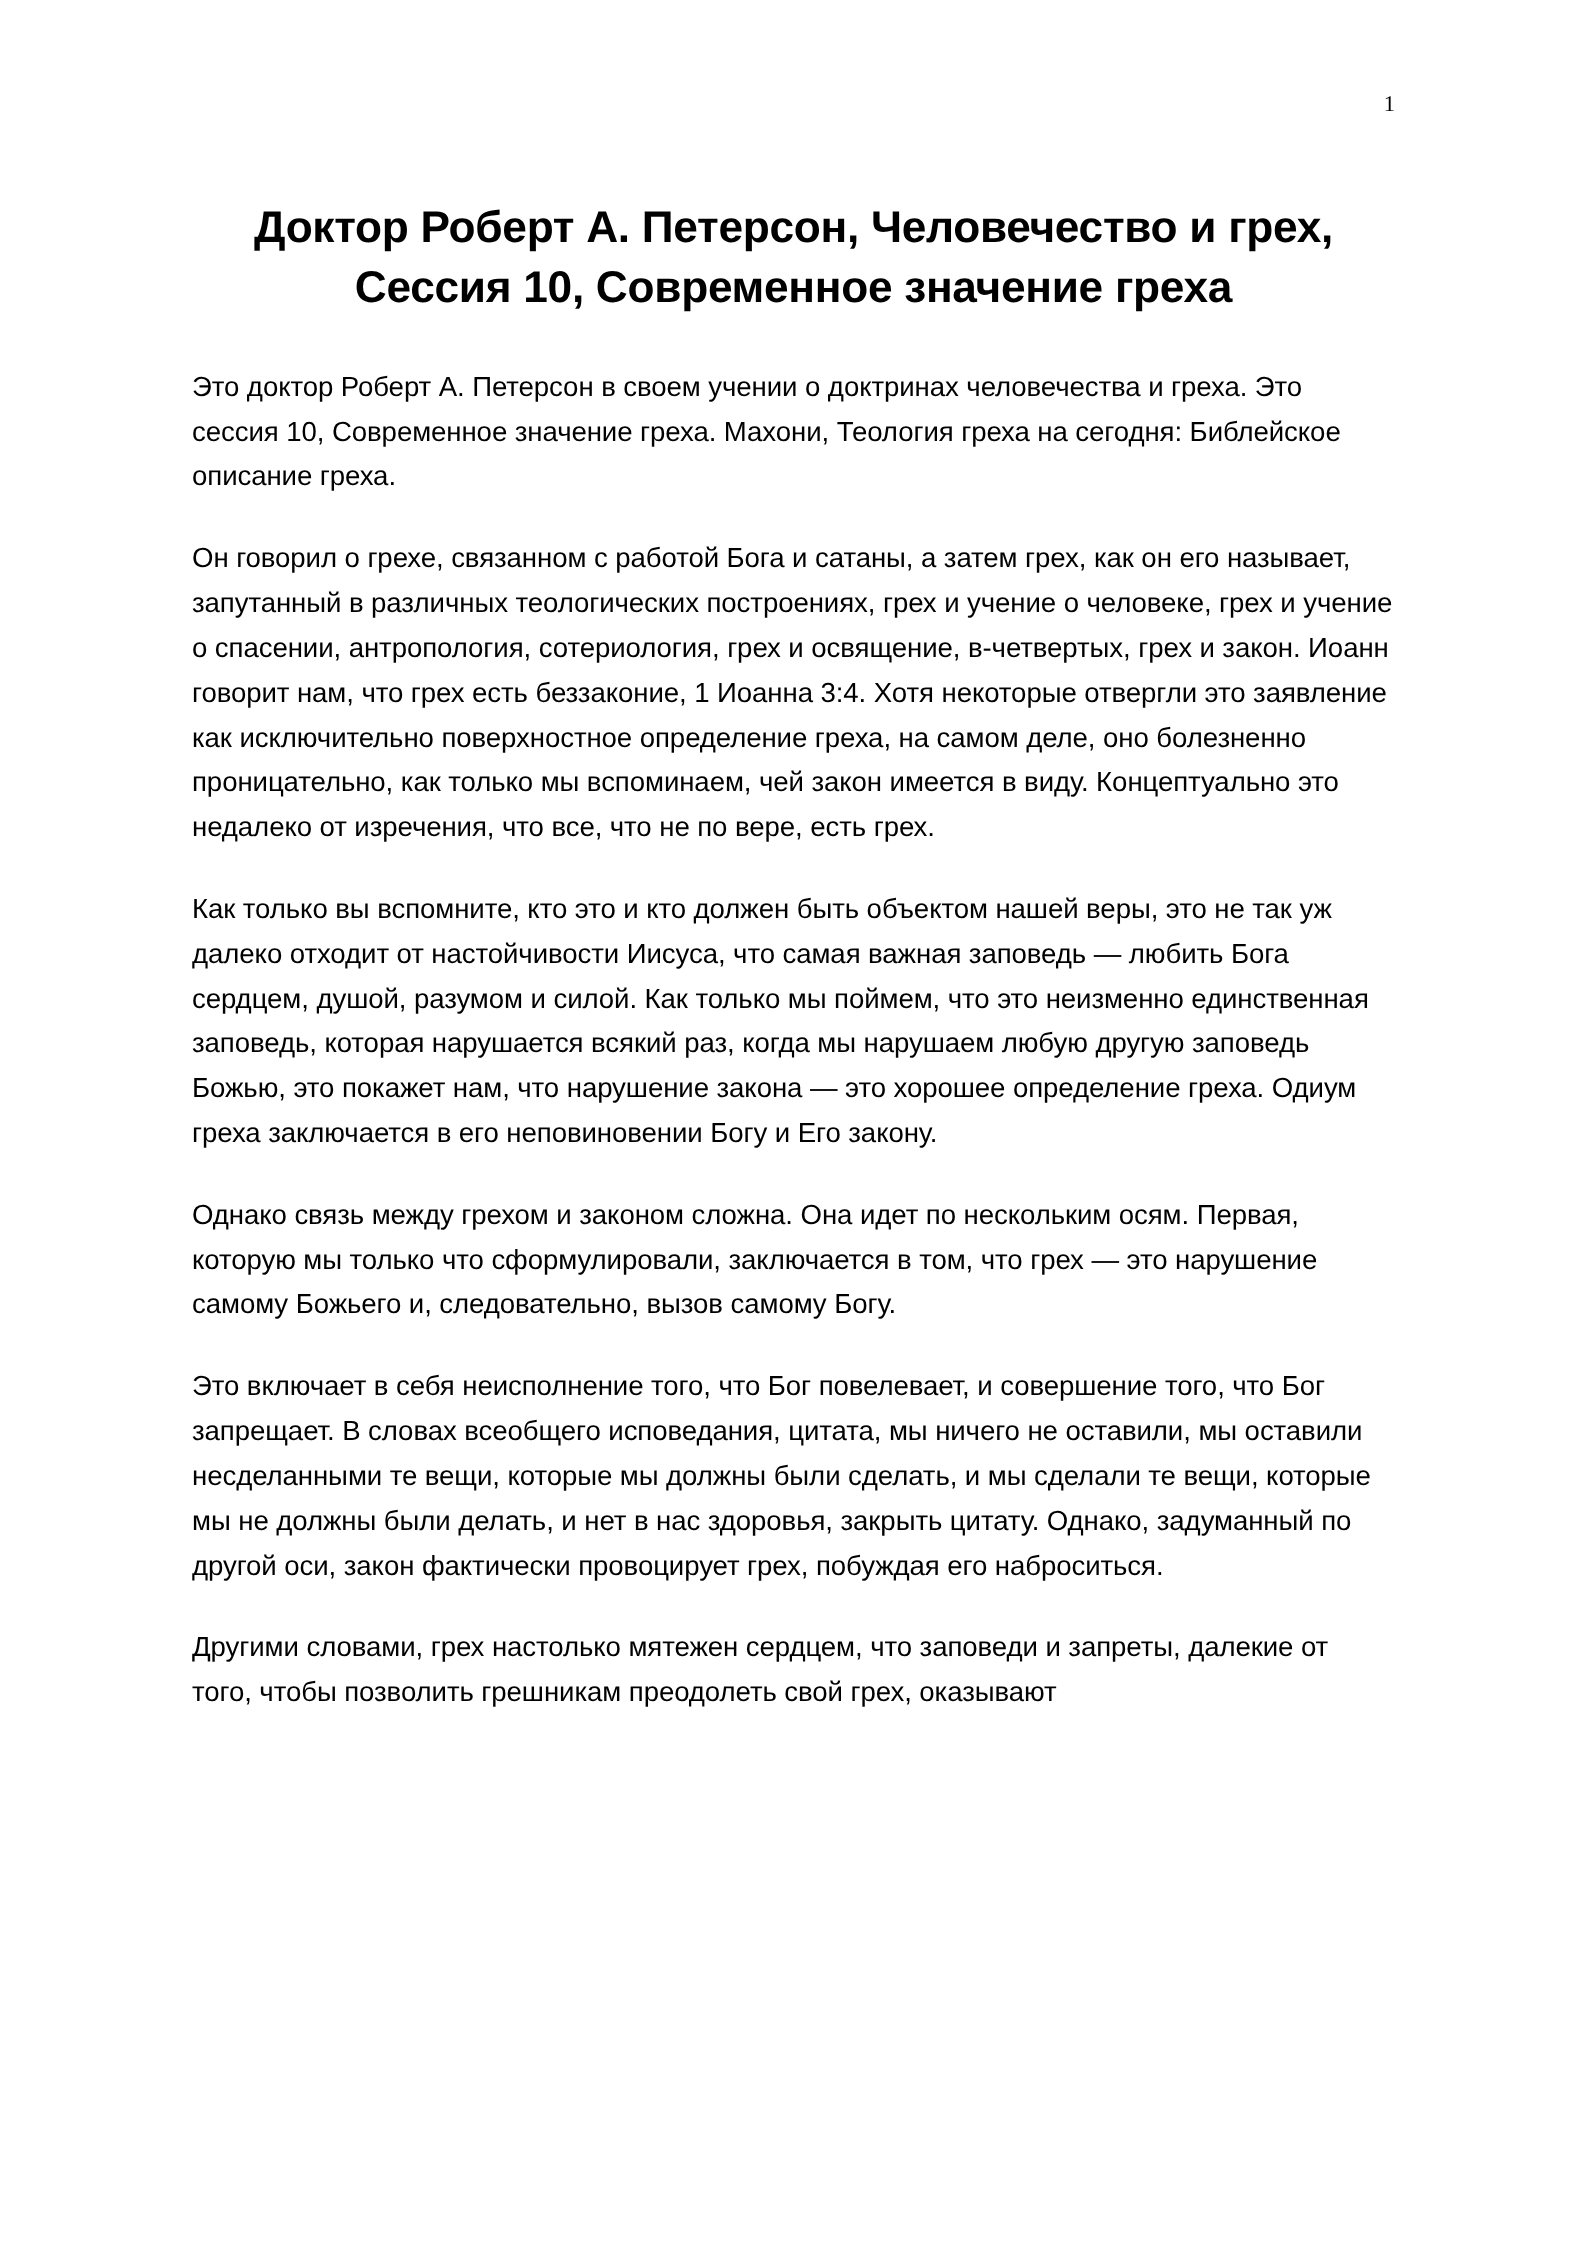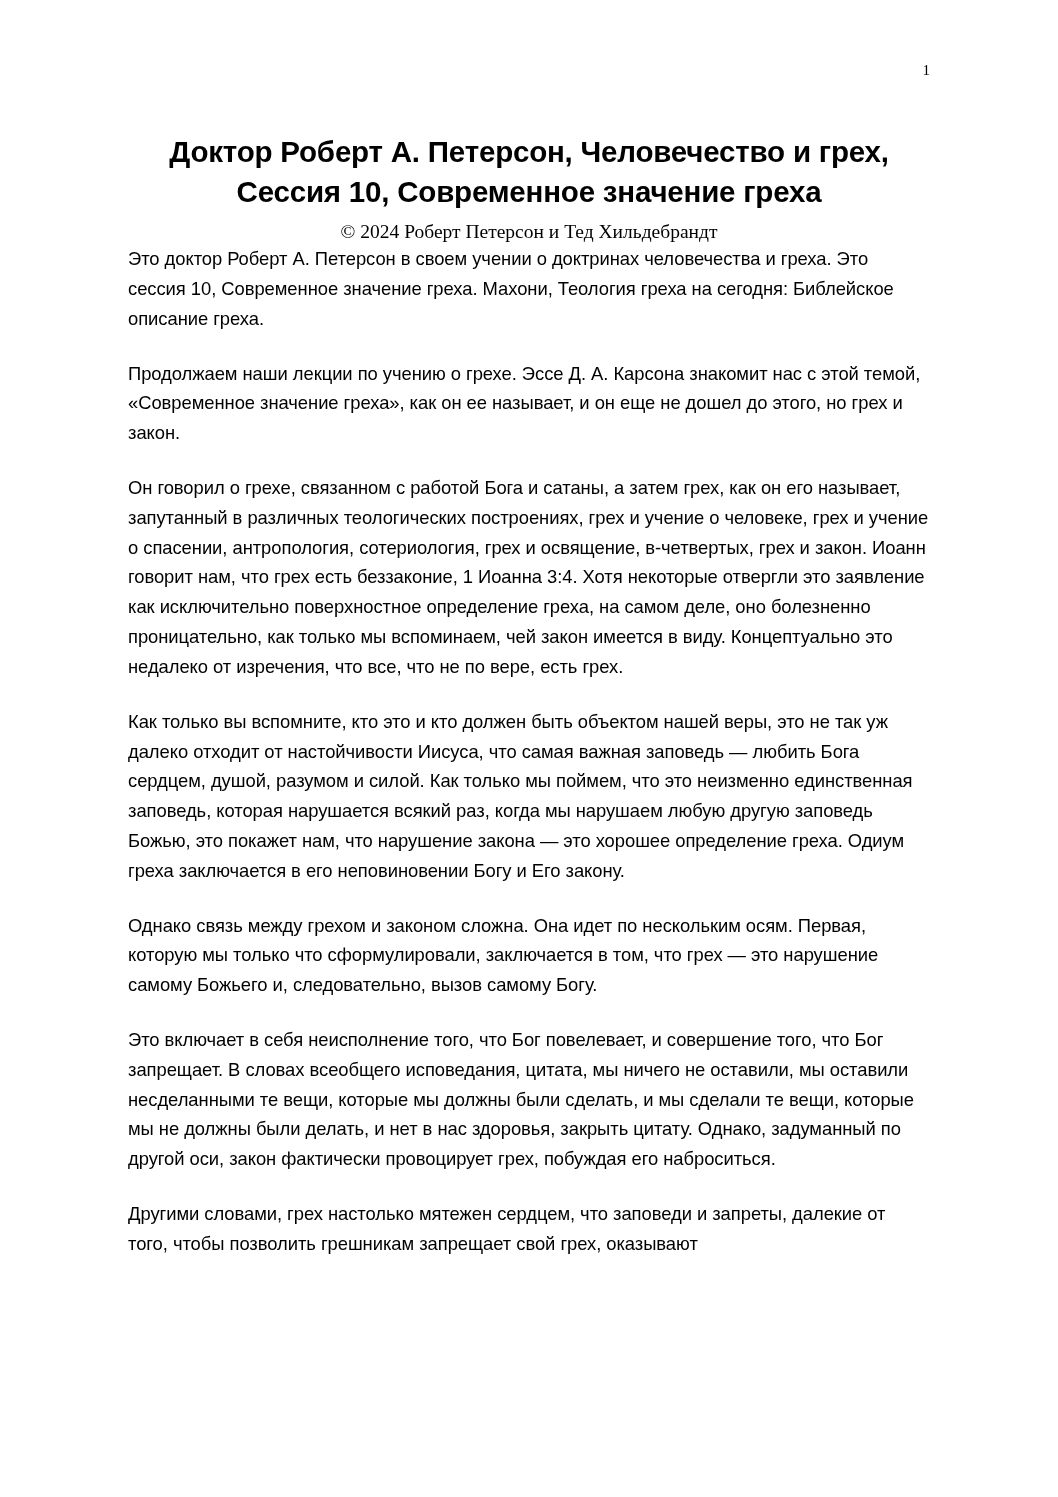--- a/index.html
+++ b/index.html
@@ -72,7 +72,6 @@
 
     <h1 class="doc-title">Доктор Роберт А. Петерсон, Человечество и грех, Сессия 10, Современное значение греха</h1>
 
-    <div class="doc-copyright">© 2024 Роберт Петерсон и Тед Хильдебрандт</div>
 
     <div class="body-text">
       <p>Это доктор Роберт А. Петерсон в своем учении о доктринах человечества и греха. Это сессия 10, Современное значение греха. Махони, Теология греха на сегодня: Библейское описание греха.</p>

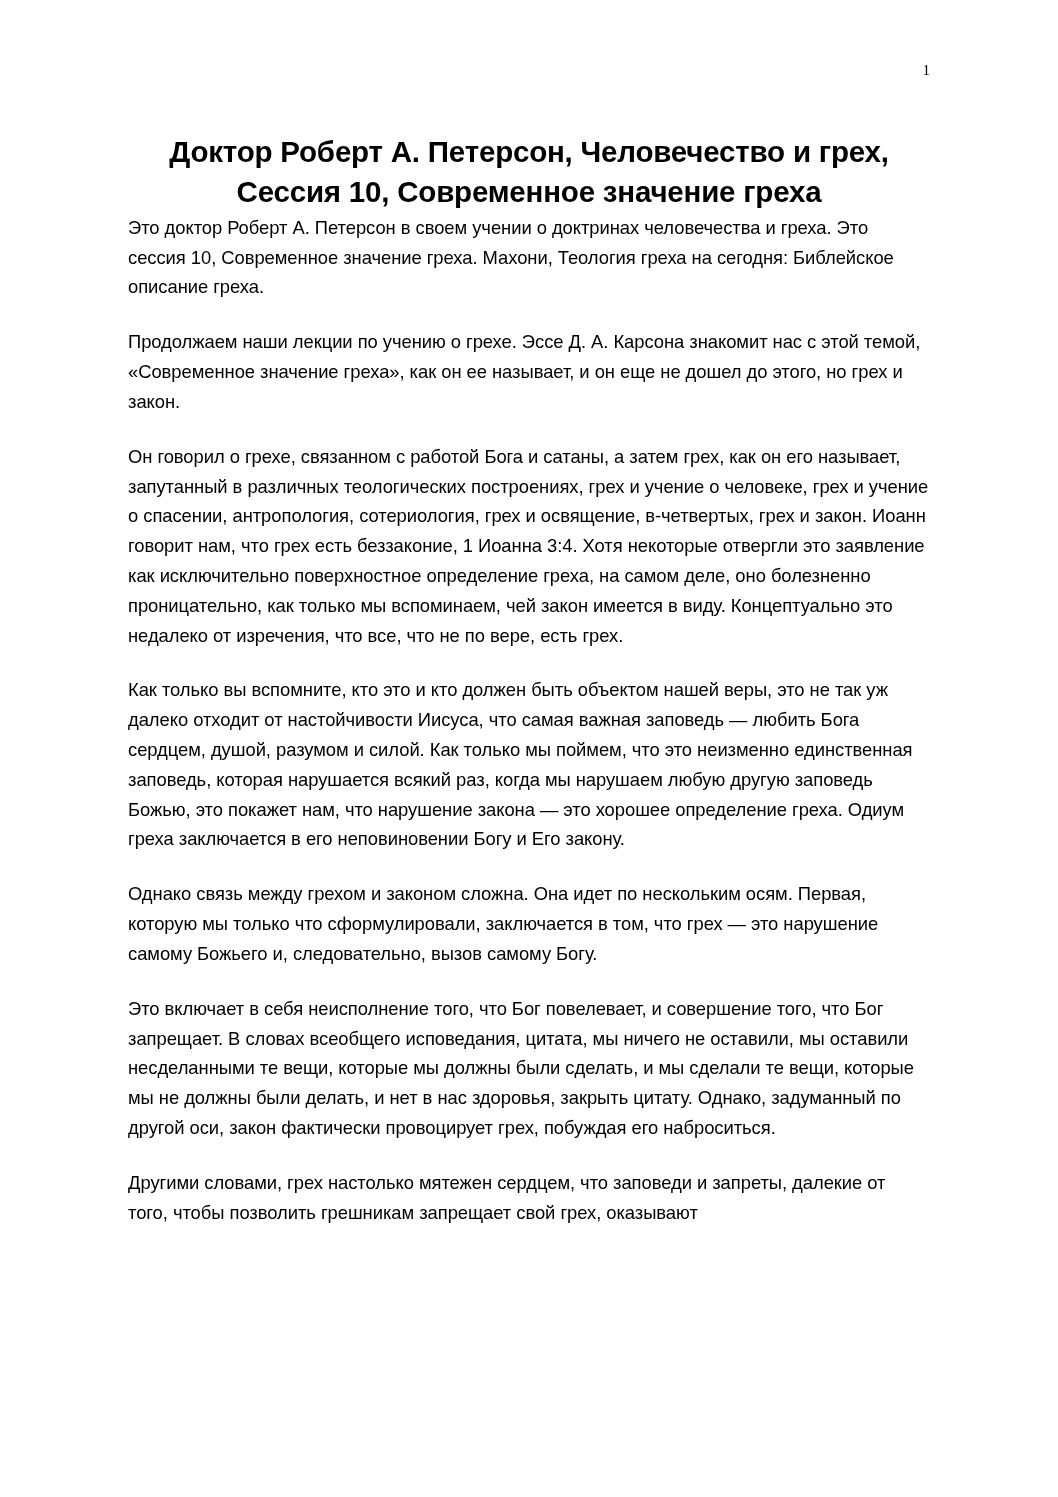--- a/index.html
+++ b/index.html
@@ -48,6 +48,7 @@
     line-height: 1.3;
   }
   .body-text {
+    margin-top: 30px;
   }
   .body-text p {
     font-family: "Liberation Sans", sans-serif;

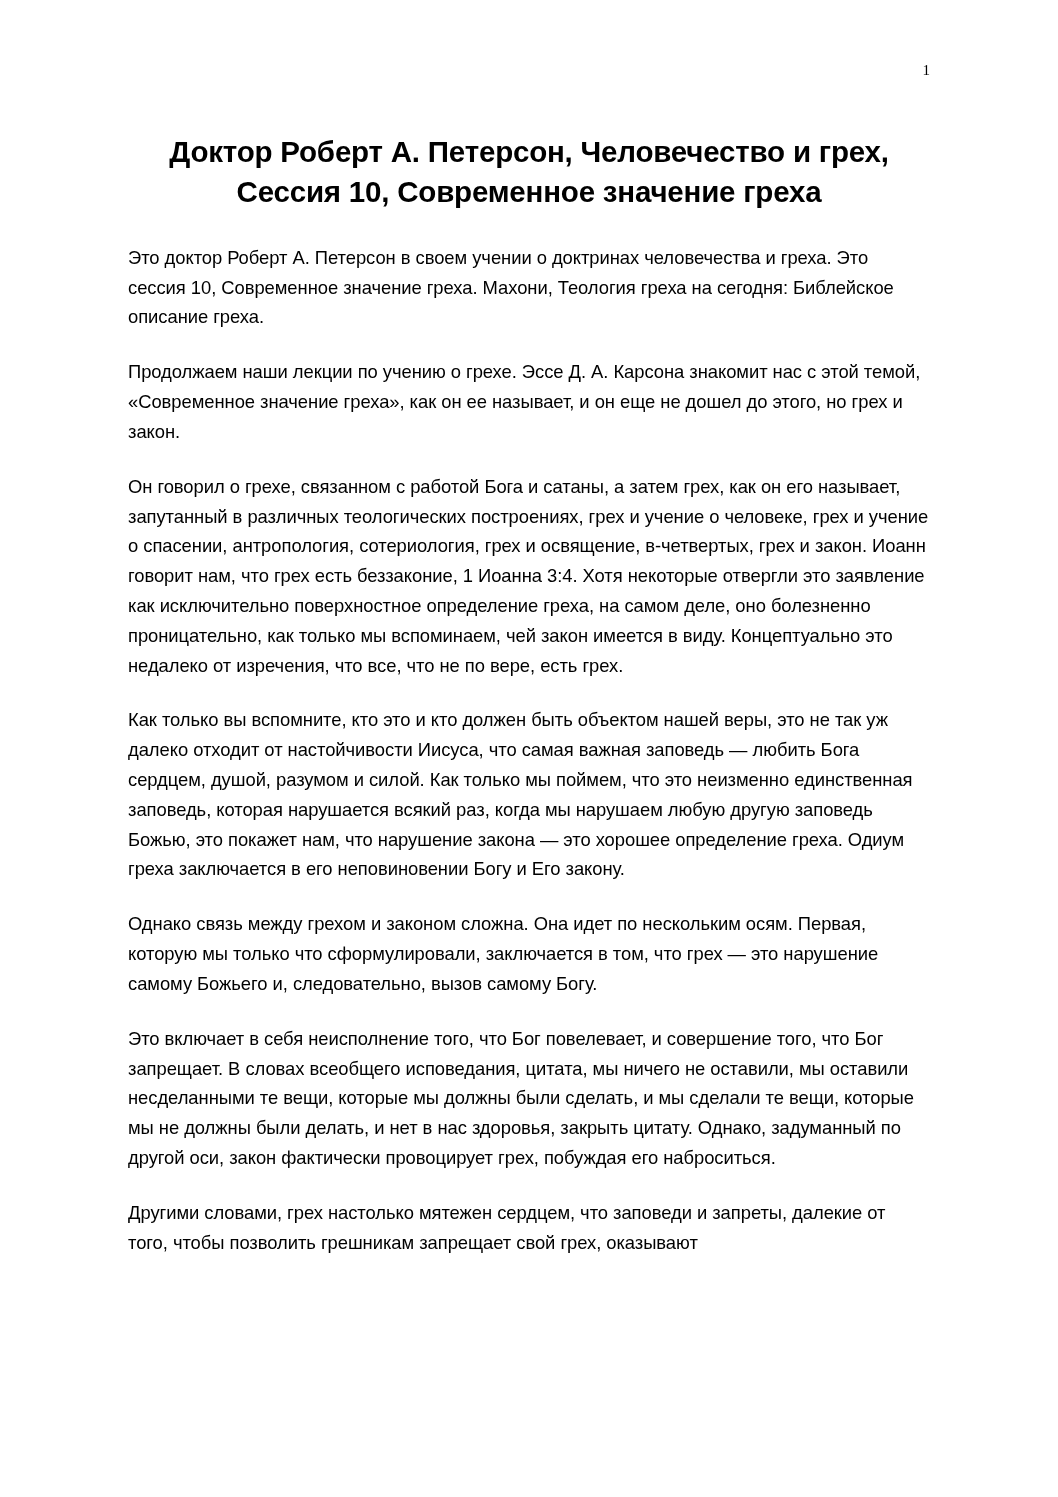--- a/index.html
+++ b/index.html
@@ -76,7 +76,6 @@
 
     <div class="body-text">
       <p>Это доктор Роберт А. Петерсон в своем учении о доктринах человечества и греха. Это сессия 10, Современное значение греха. Махони, Теология греха на сегодня: Библейское описание греха.</p>
-      <p>Продолжаем наши лекции по учению о грехе. Эссе Д. А. Карсона знакомит нас с этой темой, «Современное значение греха», как он ее называет, и он еще не дошел до этого, но грех и закон.</p>
       <p>Он говорил о грехе, связанном с работой Бога и сатаны, а затем грех, как он его называет, запутанный в различных теологических построениях, грех и учение о человеке, грех и учение о спасении, антропология, сотериология, грех и освящение, в-четвертых, грех и закон. Иоанн говорит нам, что грех есть беззаконие, 1 Иоанна 3:4. Хотя некоторые отвергли это заявление как исключительно поверхностное определение греха, на самом деле, оно болезненно проницательно, как только мы вспоминаем, чей закон имеется в виду. Концептуально это недалеко от изречения, что все, что не по вере, есть грех.</p>
       <p>Как только вы вспомните, кто это и кто должен быть объектом нашей веры, это не так уж далеко отходит от настойчивости Иисуса, что самая важная заповедь — любить Бога сердцем, душой, разумом и силой. Как только мы поймем, что это неизменно единственная заповедь, которая нарушается всякий раз, когда мы нарушаем любую другую заповедь Божью, это покажет нам, что нарушение закона — это хорошее определение греха. Одиум греха заключается в его неповиновении Богу и Его закону.</p>
       <p>Однако связь между грехом и законом сложна. Она идет по нескольким осям. Первая, которую мы только что сформулировали, заключается в том, что грех — это нарушение самому Божьего и, следовательно, вызов самому Богу.</p>

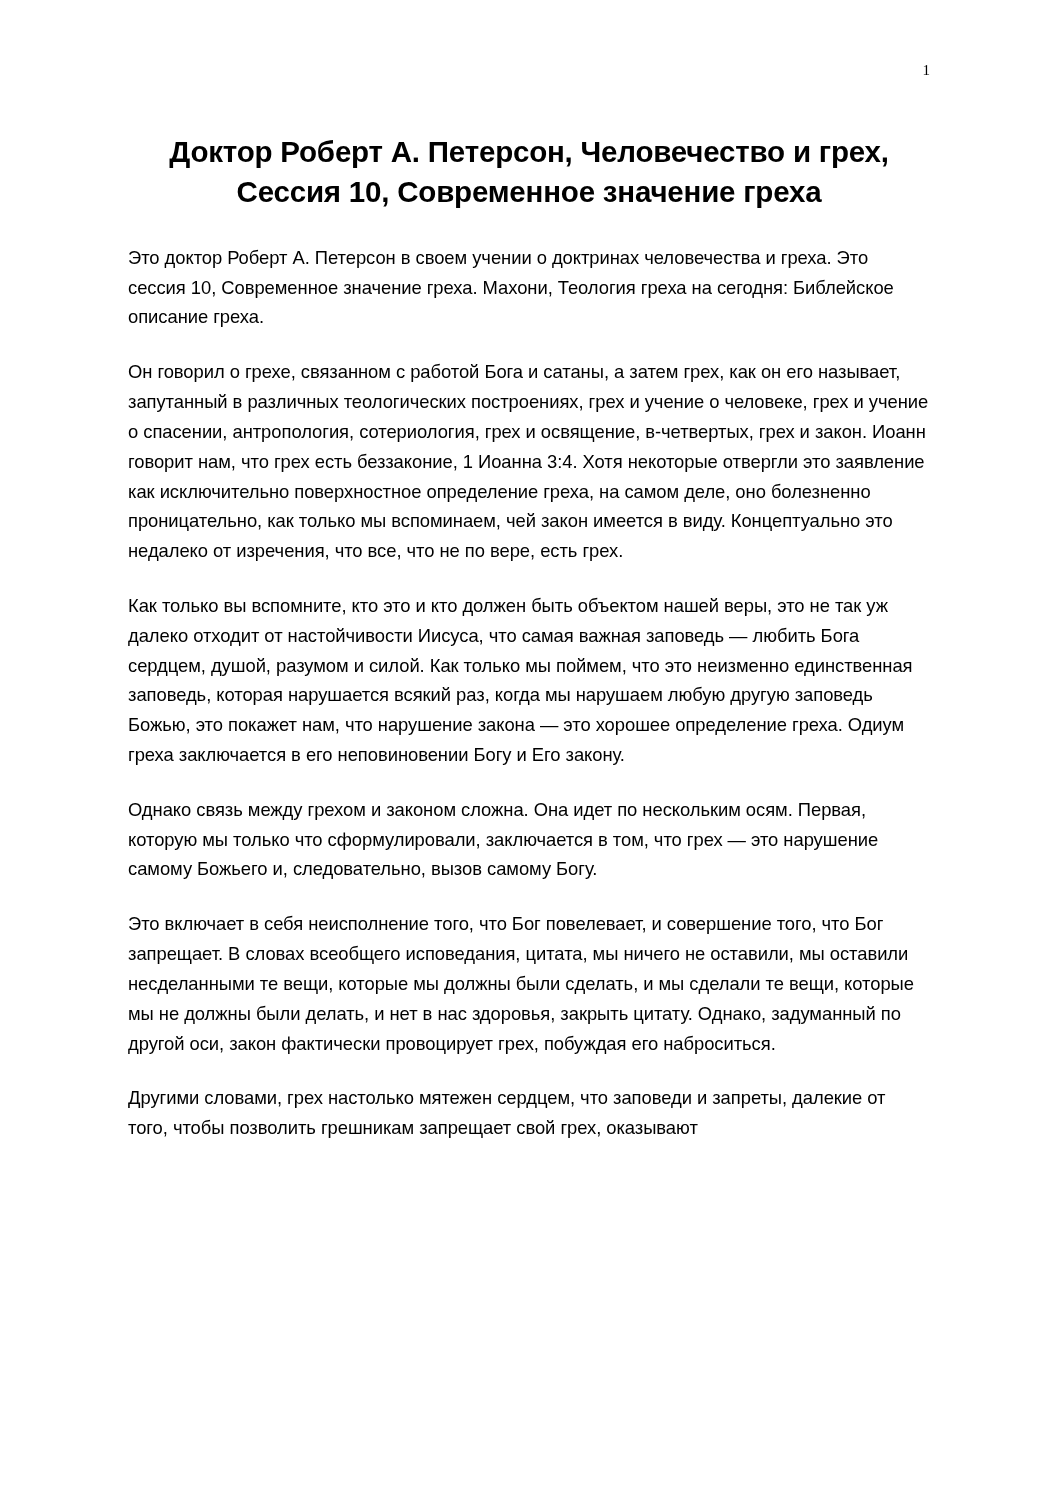--- a/index.html
+++ b/index.html
@@ -80,7 +80,7 @@
       <p>Как только вы вспомните, кто это и кто должен быть объектом нашей веры, это не так уж далеко отходит от настойчивости Иисуса, что самая важная заповедь — любить Бога сердцем, душой, разумом и силой. Как только мы поймем, что это неизменно единственная заповедь, которая нарушается всякий раз, когда мы нарушаем любую другую заповедь Божью, это покажет нам, что нарушение закона — это хорошее определение греха. Одиум греха заключается в его неповиновении Богу и Его закону.</p>
       <p>Однако связь между грехом и законом сложна. Она идет по нескольким осям. Первая, которую мы только что сформулировали, заключается в том, что грех — это нарушение самому Божьего и, следовательно, вызов самому Богу.</p>
       <p>Это включает в себя неисполнение того, что Бог повелевает, и совершение того, что Бог запрещает. В словах всеобщего исповедания, цитата, мы ничего не оставили, мы оставили несделанными те вещи, которые мы должны были сделать, и мы сделали те вещи, которые мы не должны были делать, и нет в нас здоровья, закрыть цитату. Однако, задуманный по другой оси, закон фактически провоцирует грех, побуждая его наброситься.</p>
-      <p>Другими словами, грех настолько мятежен сердцем, что заповеди и запреты, далекие от того, чтобы позволить грешникам запрещает свой грех, оказывают</p>
+      <p>Другими словами, грех настолько мятежен сердцем, что заповеди и запреты, далекие от того, чтобы позволить грешникам преодолеть свой грех, оказывают</p>
     </div>
 
   </div>

